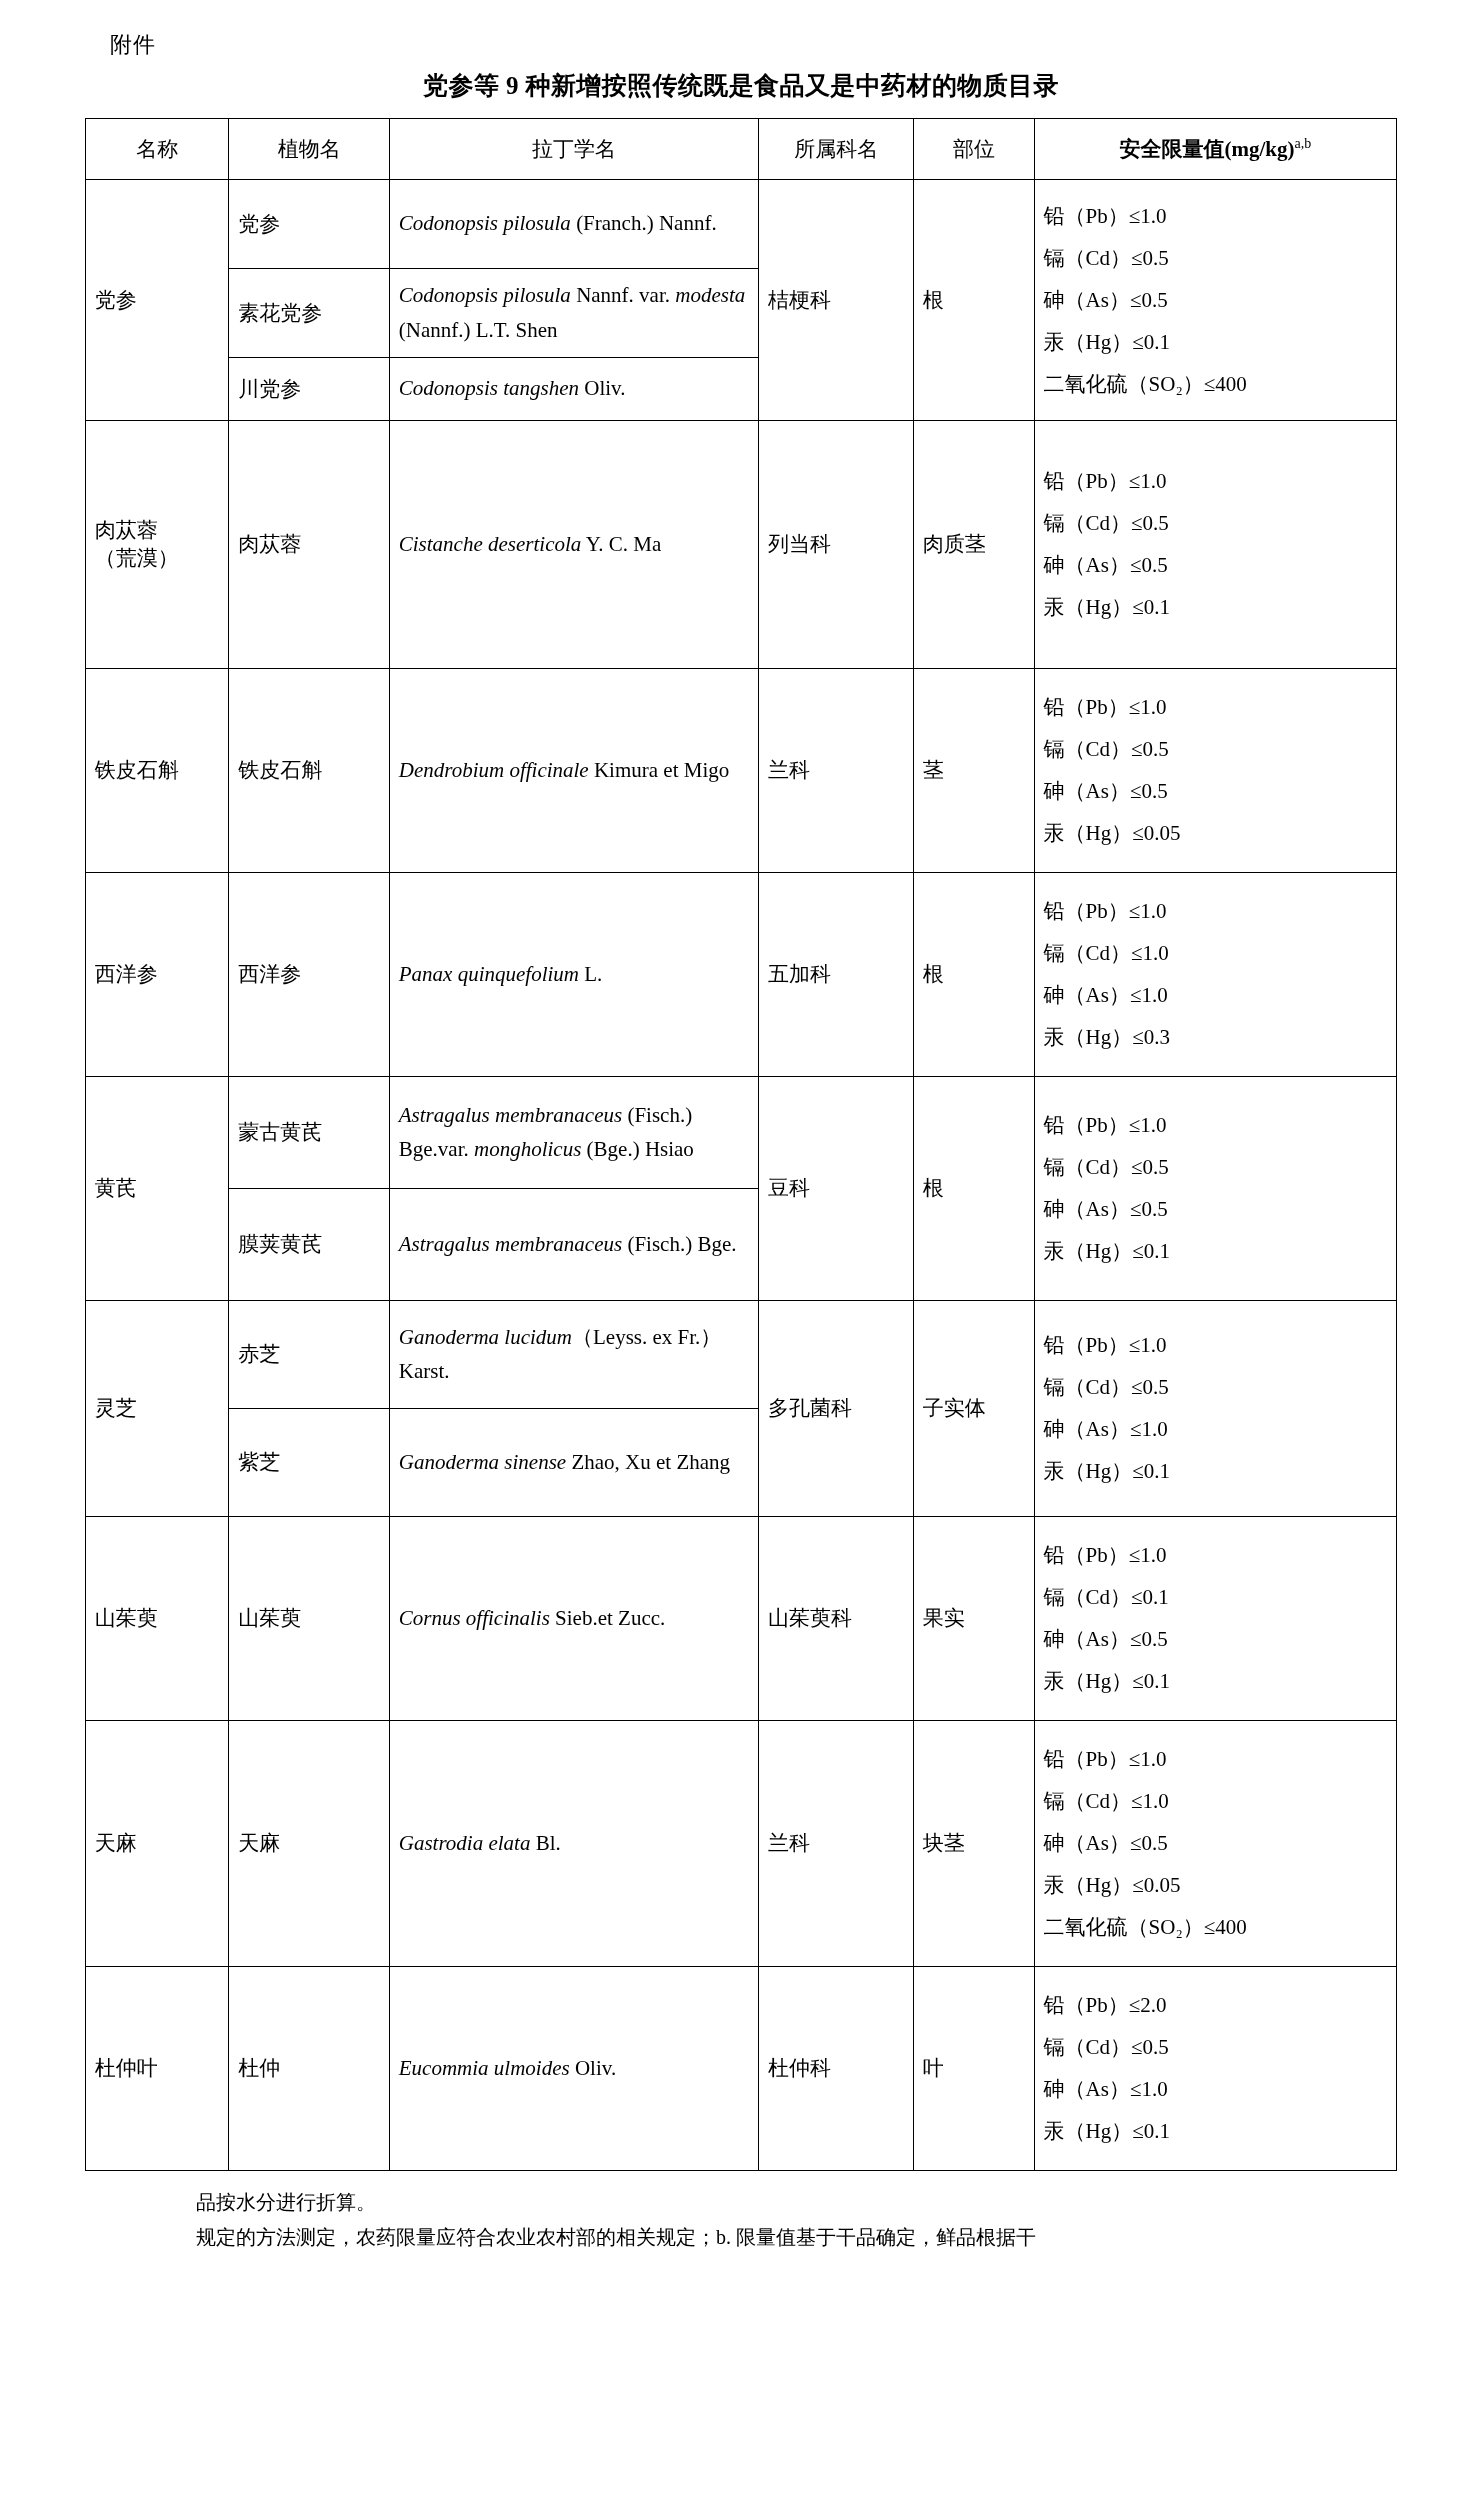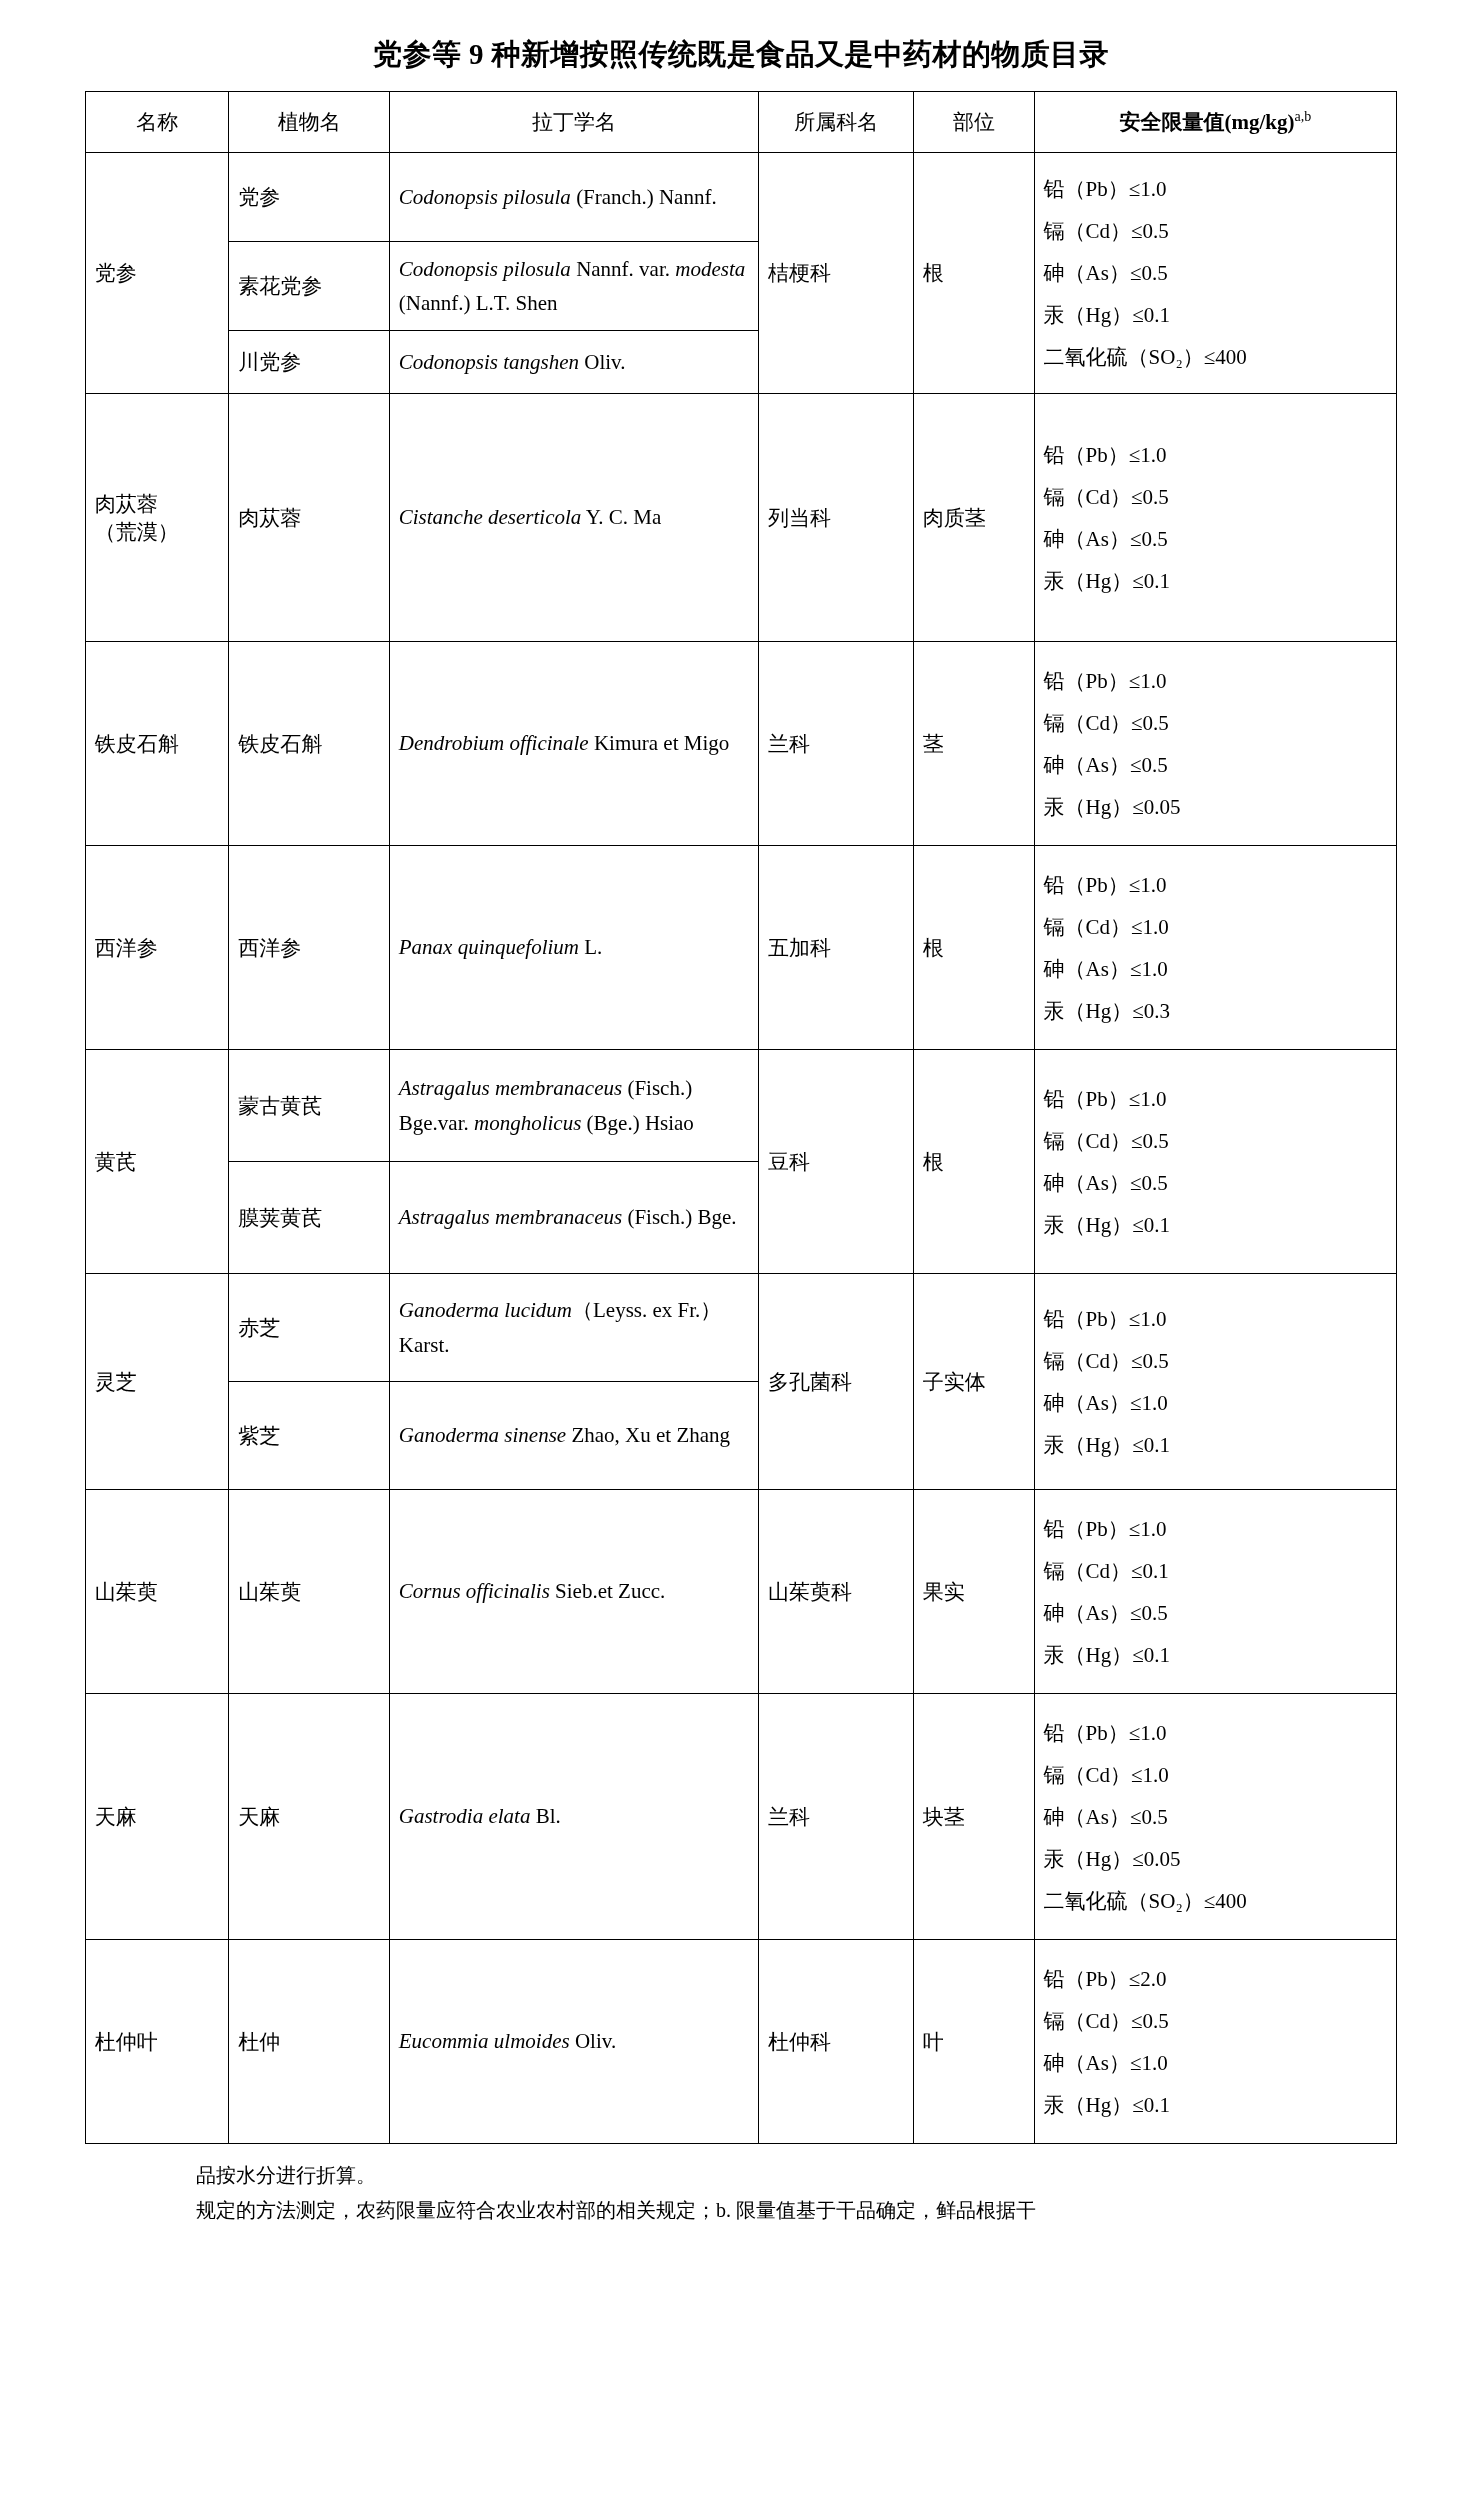--- a/index.html
+++ b/index.html
@@ -98,6 +98,7 @@
 
 <div class="page">
 
+  <div class="attachment-label">附件</div>
 
   <div class="doc-title">党参等 9 种新增按照传统既是食品又是中药材的物质目录</div>
 

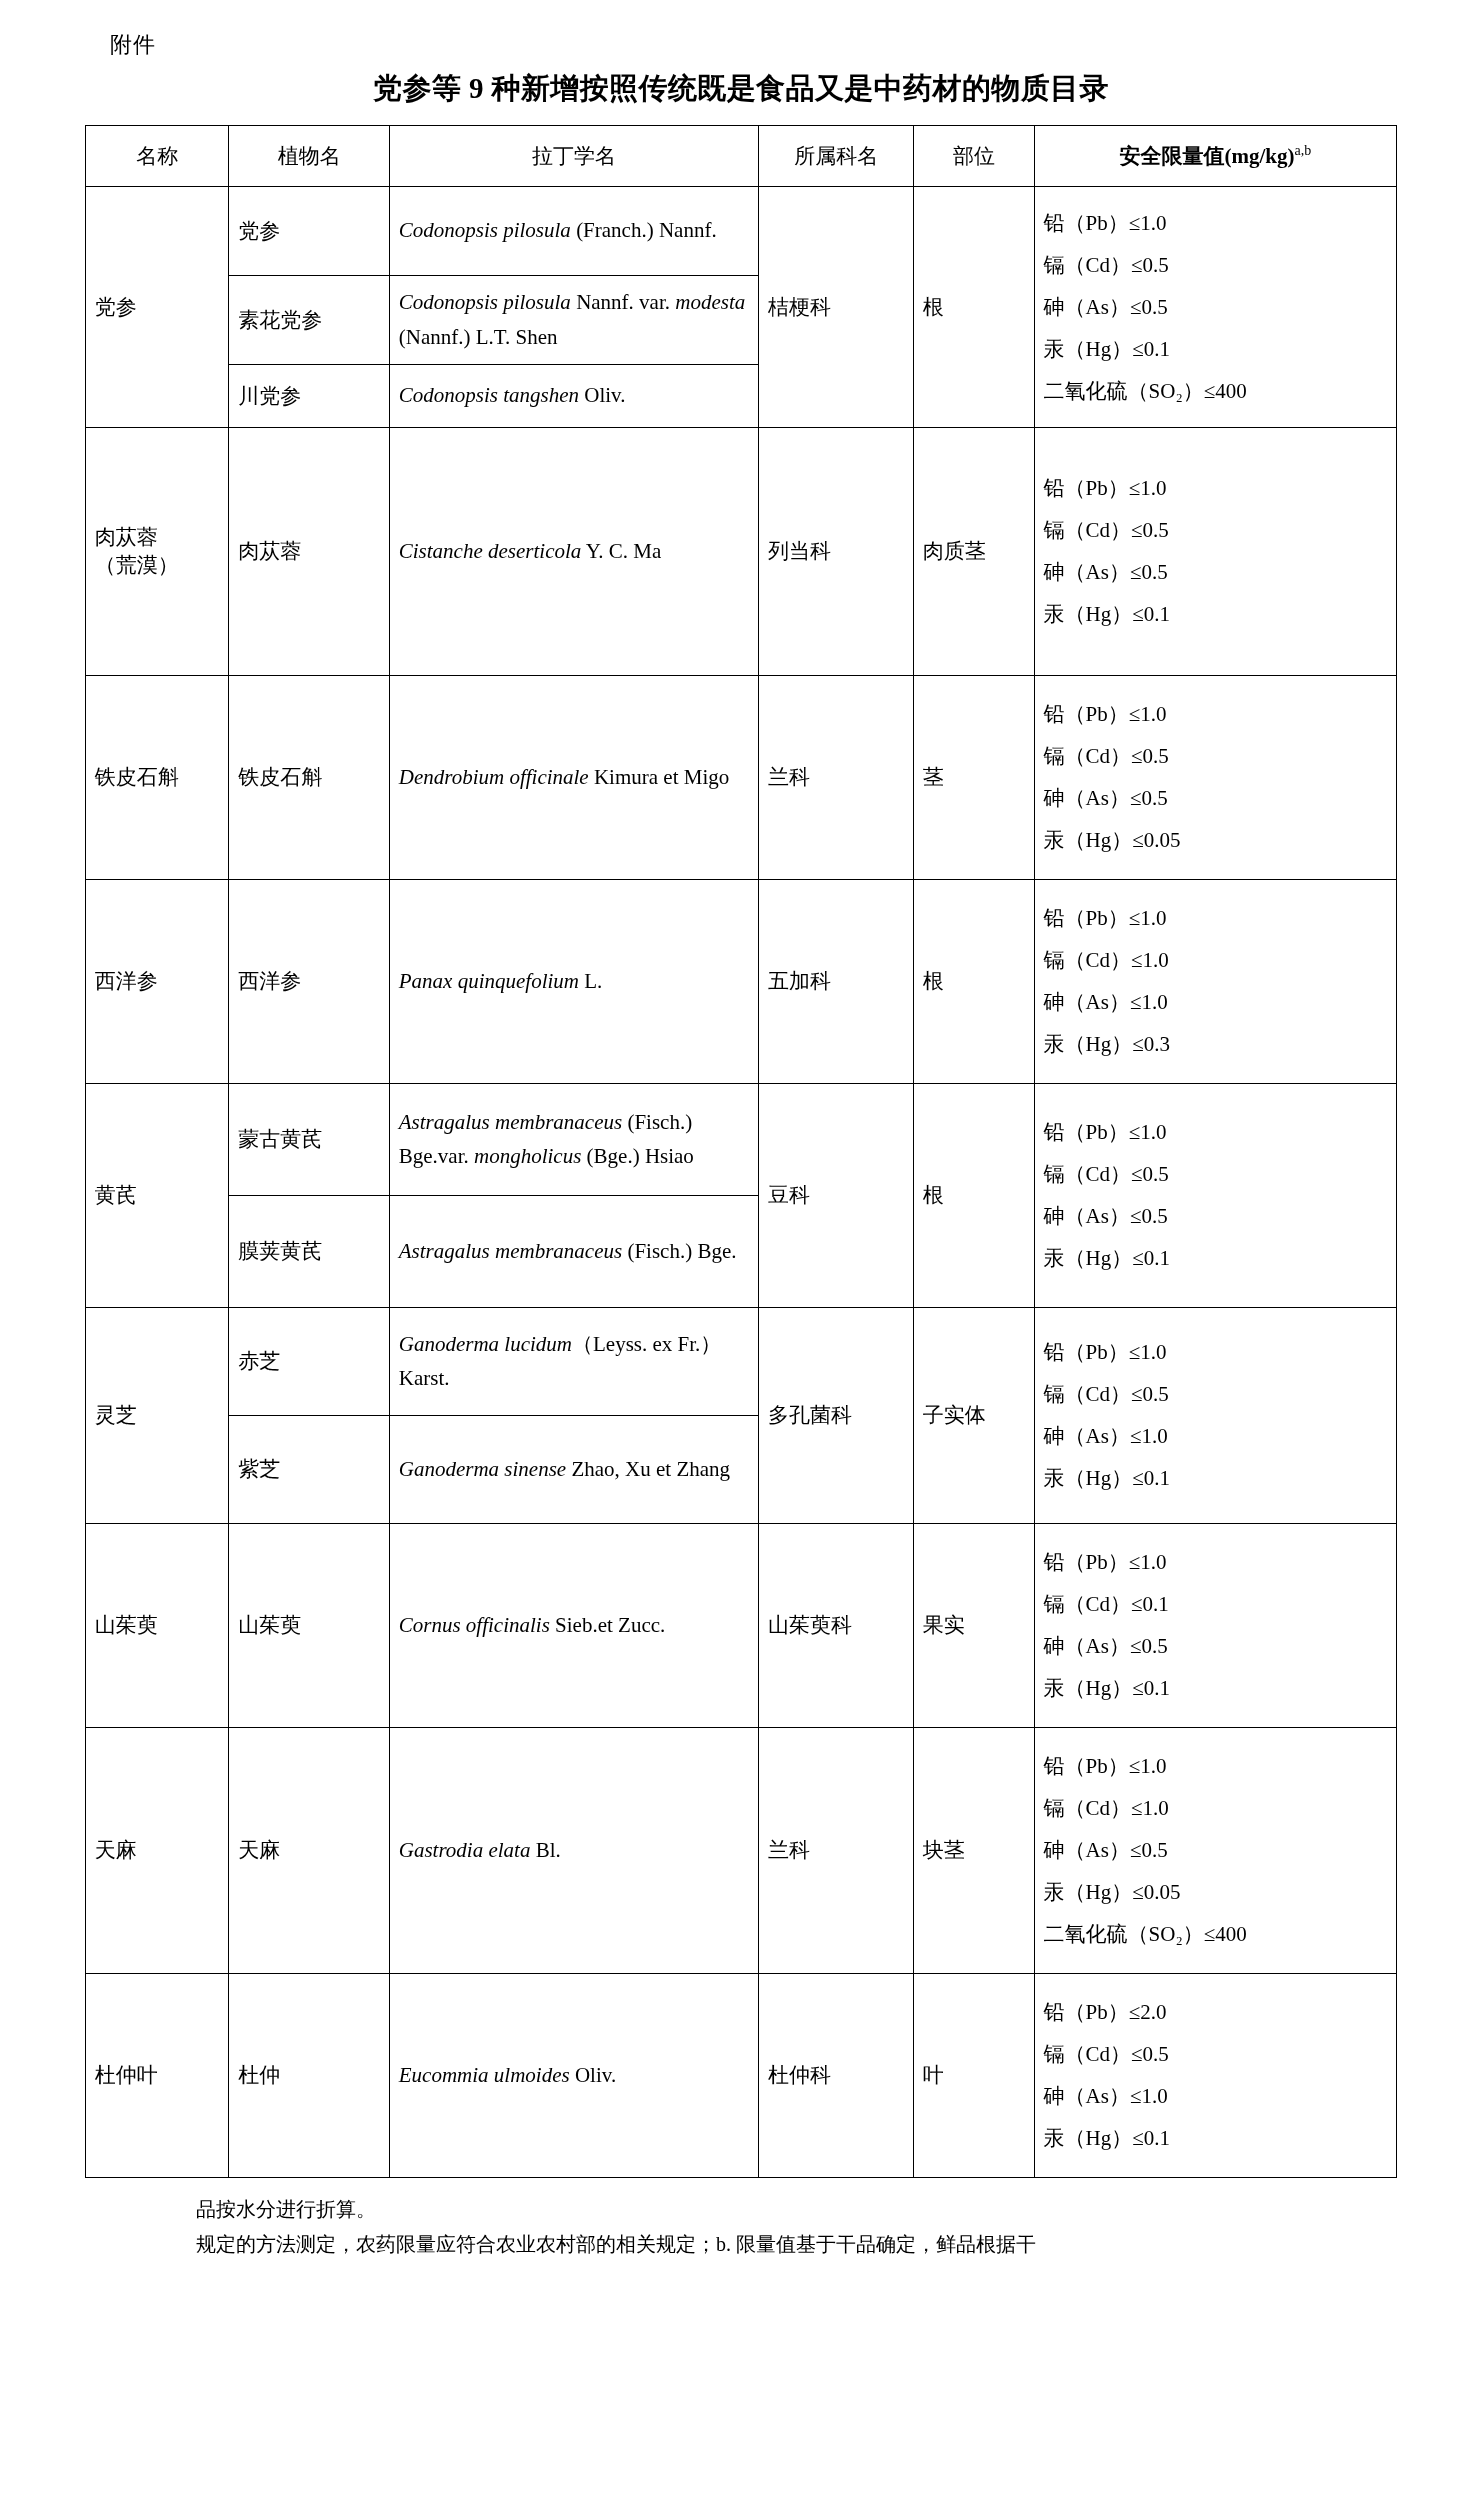--- a/index.html
+++ b/index.html
@@ -26,7 +26,7 @@
   }
   .doc-title {
     text-align: center;
-    font-size: 29px;
+    font-size: 25px;
     font-weight: bold;
     margin: 5.3px 0 16px 0;
     letter-spacing: 0.4px;

